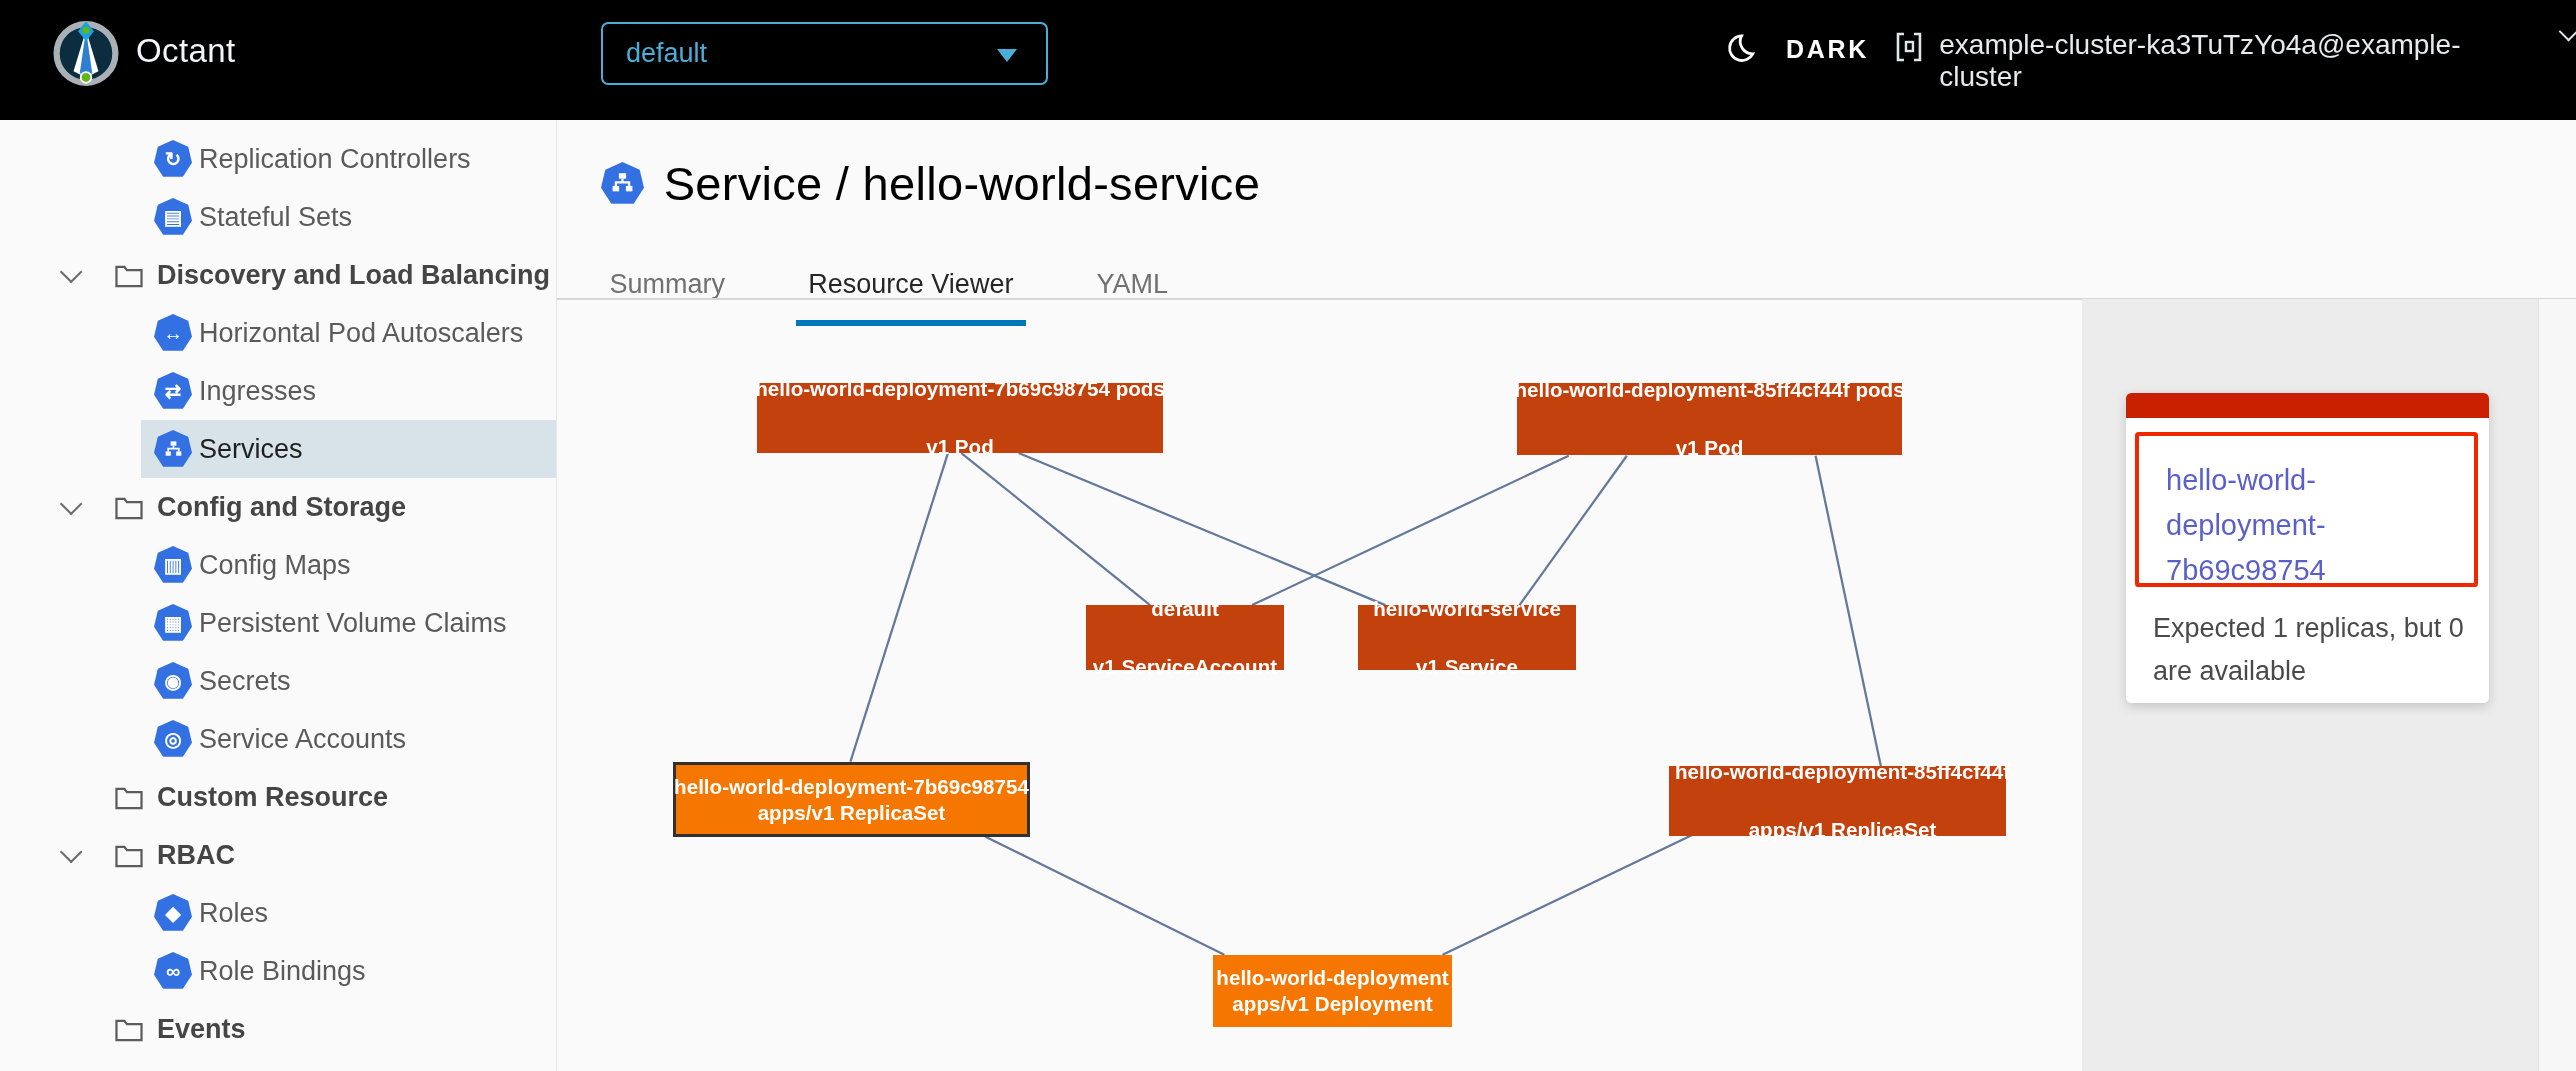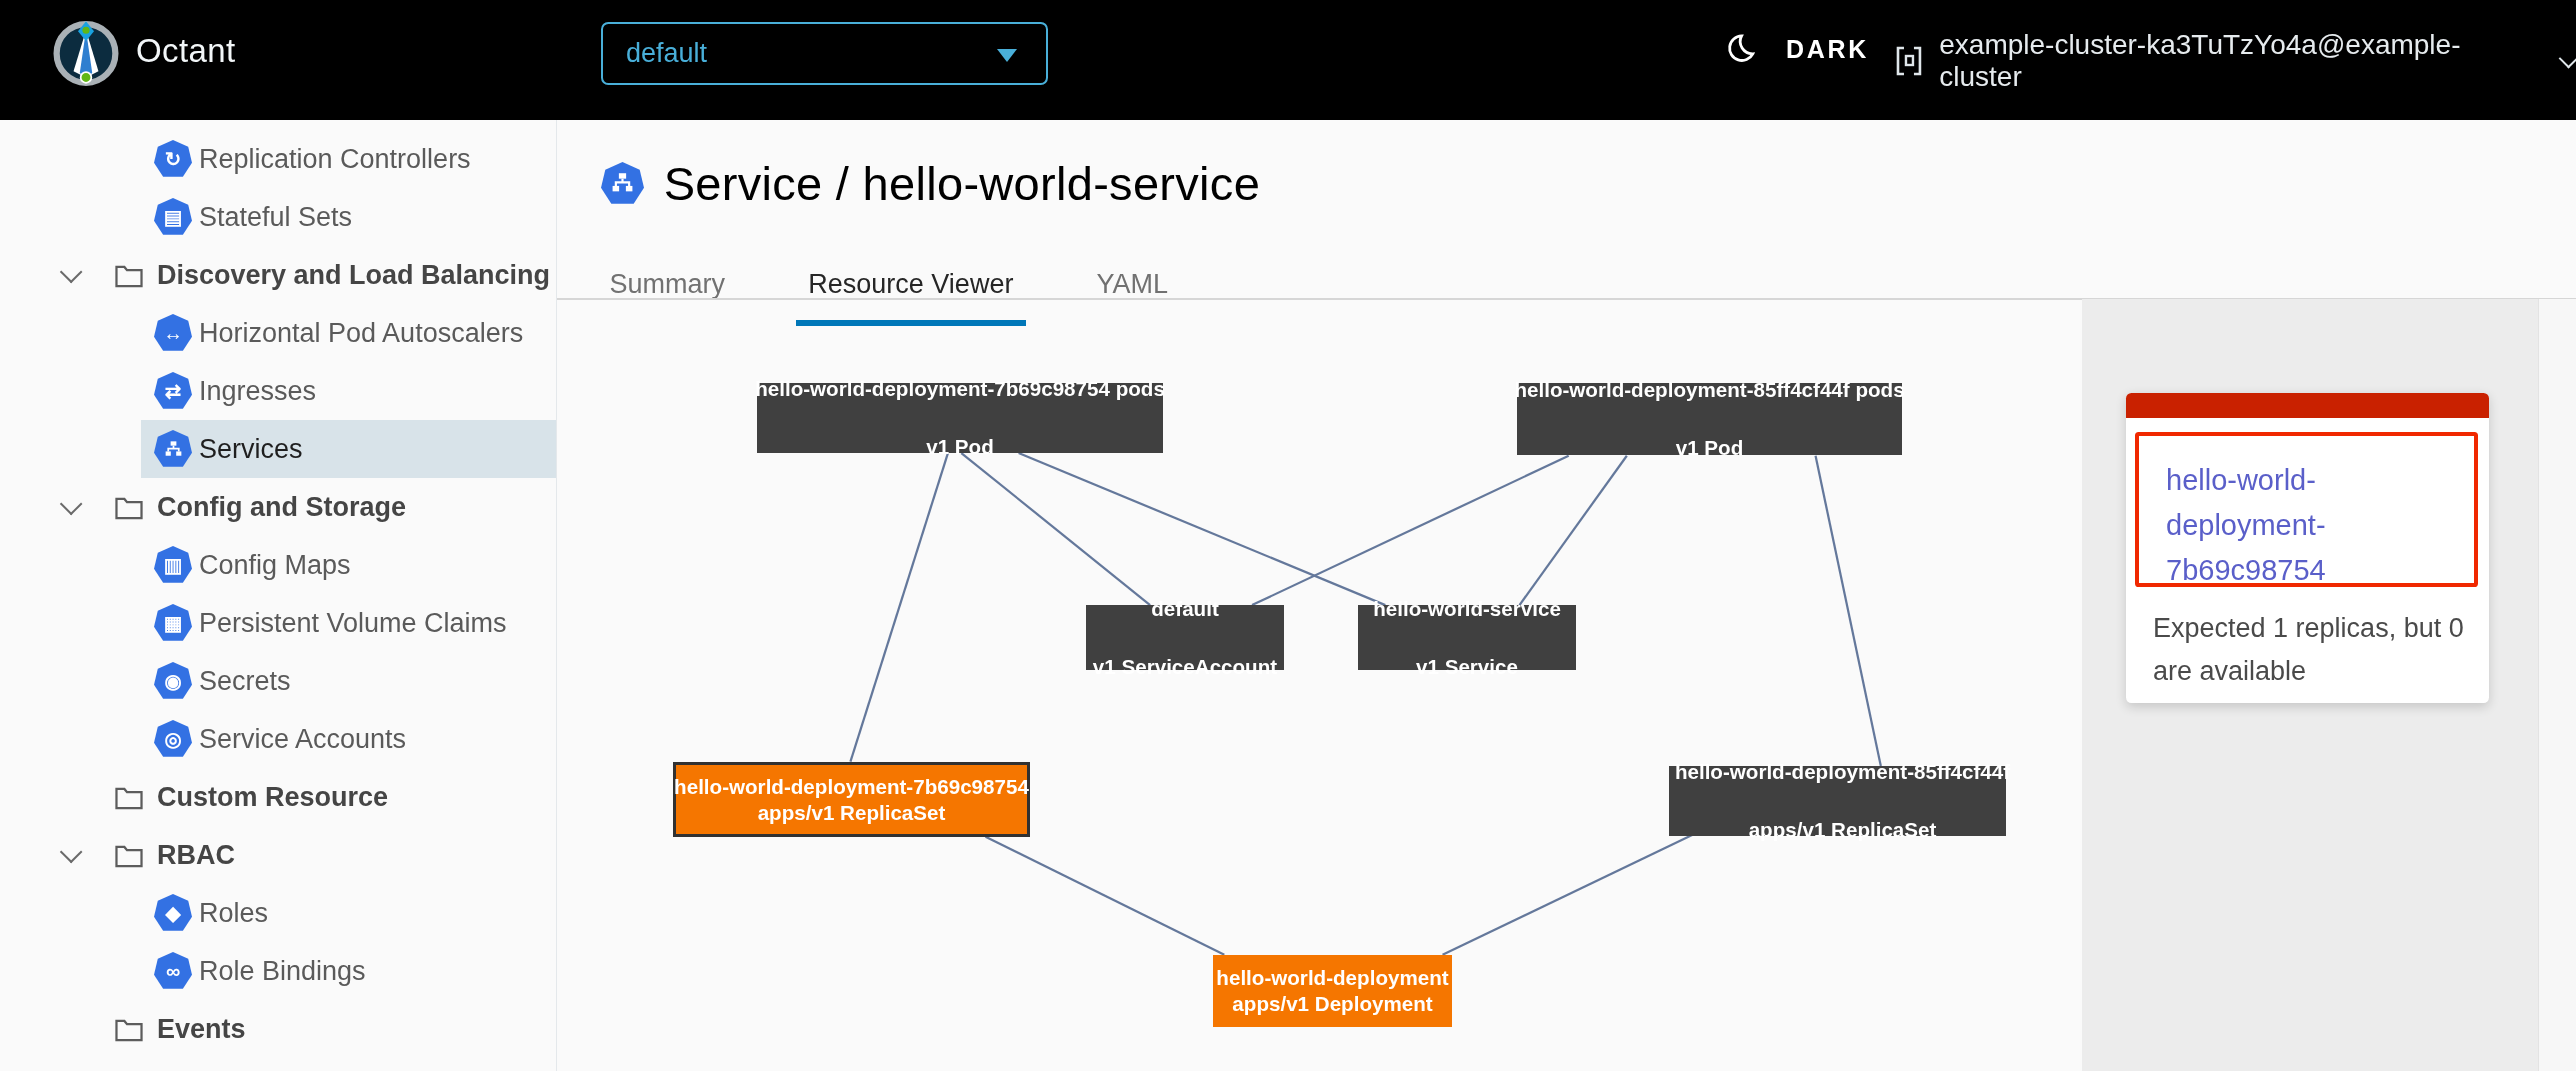--- a/index.html
+++ b/index.html
@@ -21,7 +21,7 @@
   .filter-chev{position:absolute;right:9px;top:14.3px;width:19.7px;height:19.7px;border-right:3.6px solid #eef2f4;border-bottom:3.6px solid #eef2f4;transform:rotate(45deg);}
   .dark-toggle{position:absolute;left:1724px;top:32px;display:flex;align-items:center;gap:30px;cursor:pointer;}
   .dark-label{color:#ffffff;font-size:25px;font-weight:700;letter-spacing:2.7px;}
-  .ctx{position:absolute;left:1893px;top:29px;display:flex;align-items:center;gap:14.3px;color:#e6ebee;font-size:28px;font-weight:300;cursor:pointer;}
+  .ctx{position:absolute;left:1893px;top:29px;display:flex;gap:14.3px;color:#e6ebee;font-size:28px;font-weight:300;cursor:pointer;}
   .ctx-chev{width:12.5px;height:12.5px;border-right:2.7px solid #dfe6ea;border-bottom:2.7px solid #dfe6ea;transform:rotate(45deg);margin-left:5.4px;margin-top:-5.4px;}
   
   .sidebar{position:absolute;left:0;top:106px;bottom:0;width:556px;background:#fafafa;border-right:1.8px solid #e4e8eb;overflow:hidden;z-index:1;}

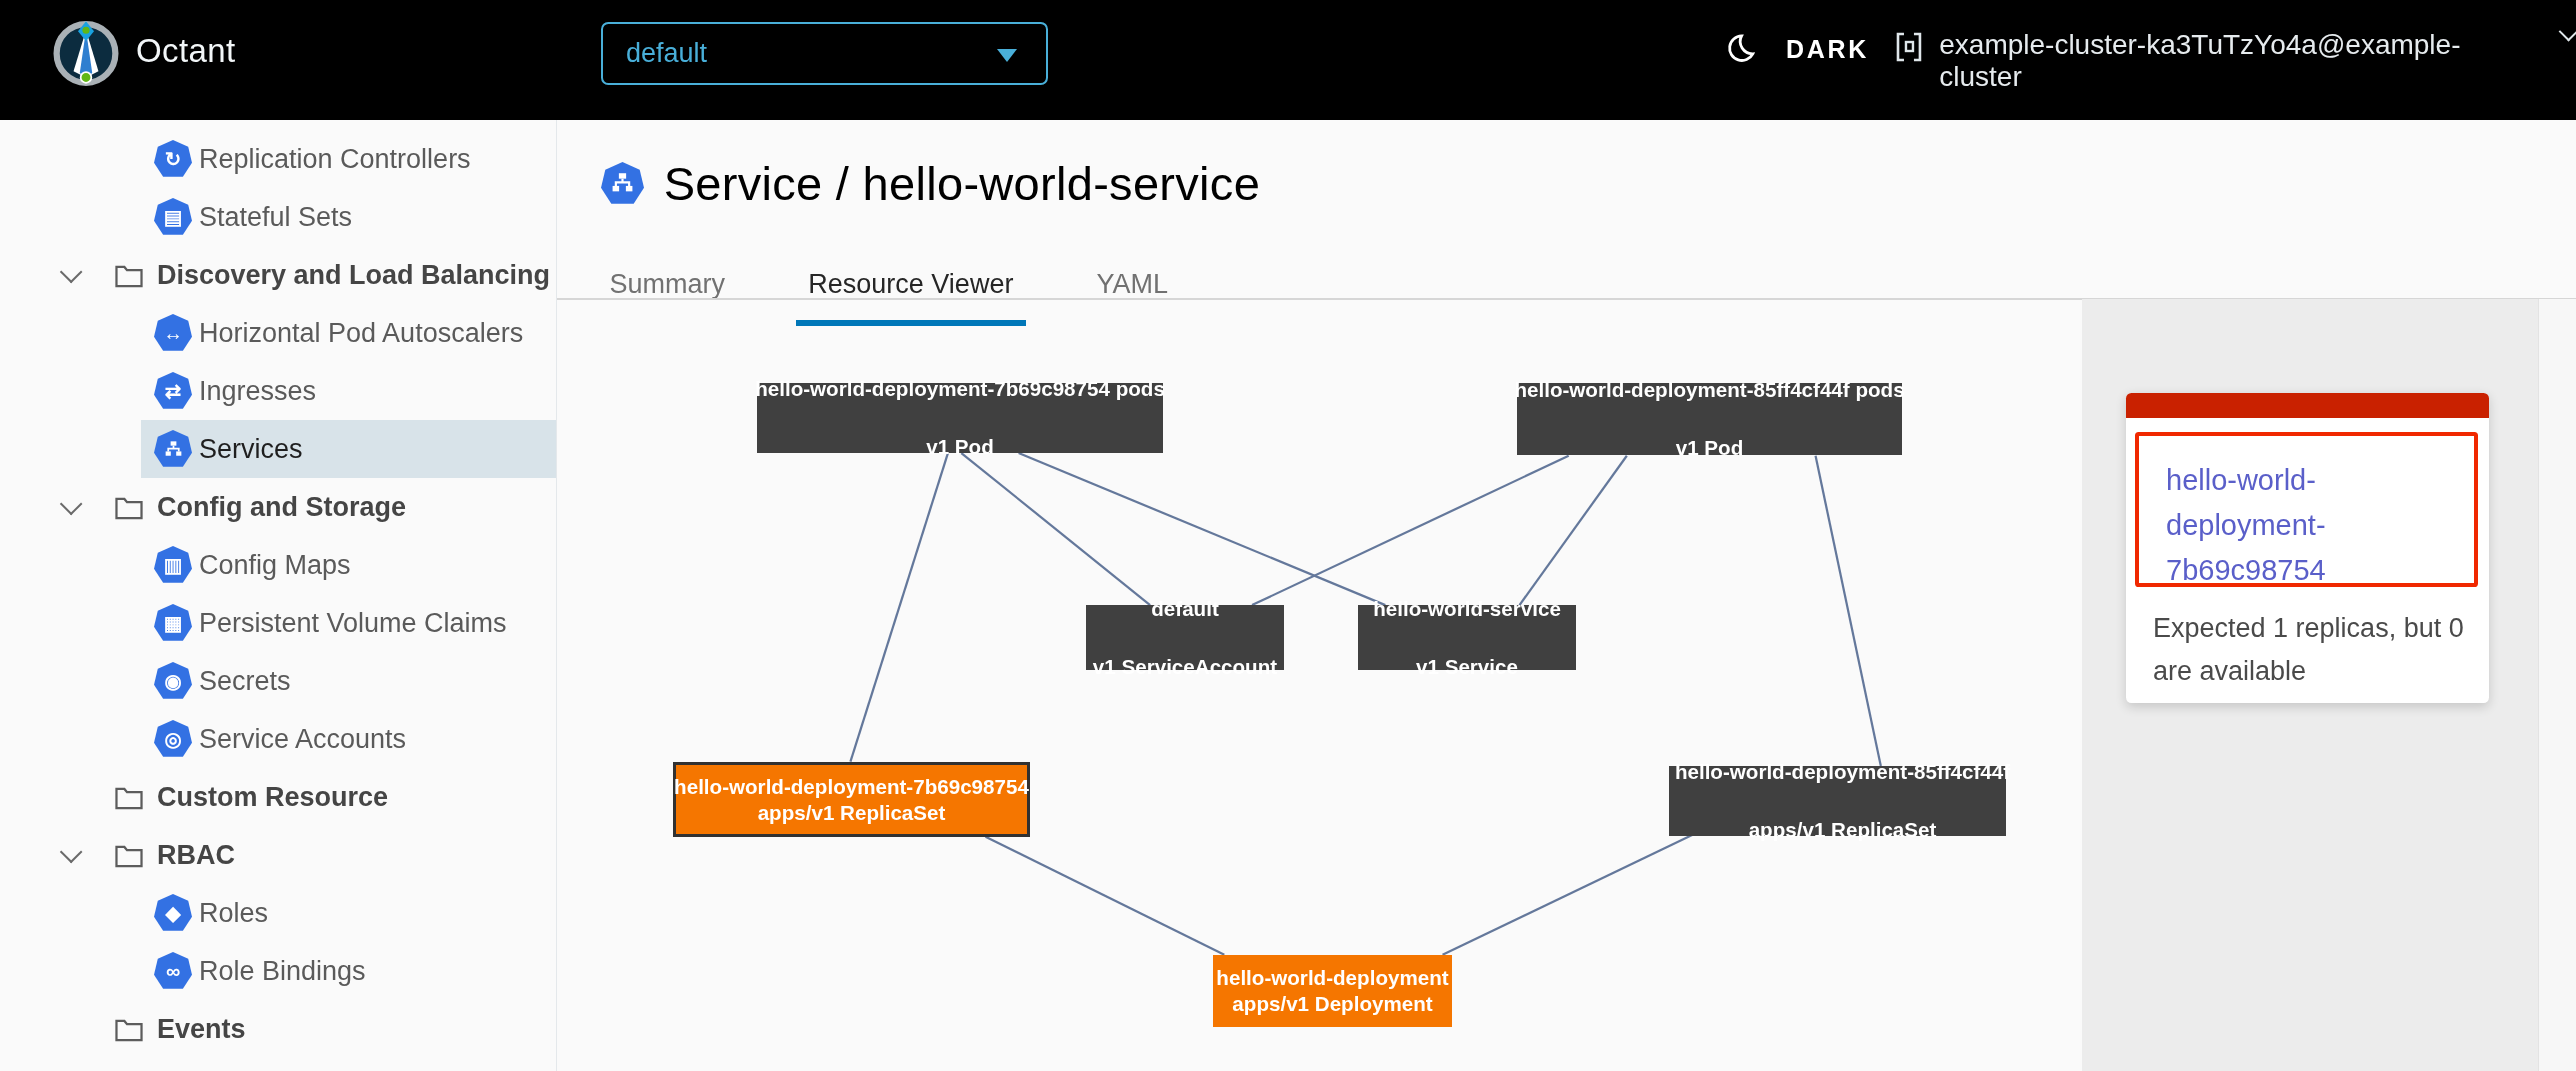--- a/index.html
+++ b/index.html
@@ -51,7 +51,7 @@
   .node{position:absolute;box-sizing:border-box;display:flex;flex-direction:column;align-items:center;justify-content:center;
     color:#fff;font-weight:700;font-size:20.6px;line-height:1.25;text-align:center;cursor:pointer;}
   .node span{white-space:nowrap;}
-  .node.ok{background:#404040;gap:32px;}
+  .node.ok{background:#c2410c;gap:32px;}
   .node.warning{background:#f57600;}
   .node.selected{border:3.6px solid #313131;}
   

